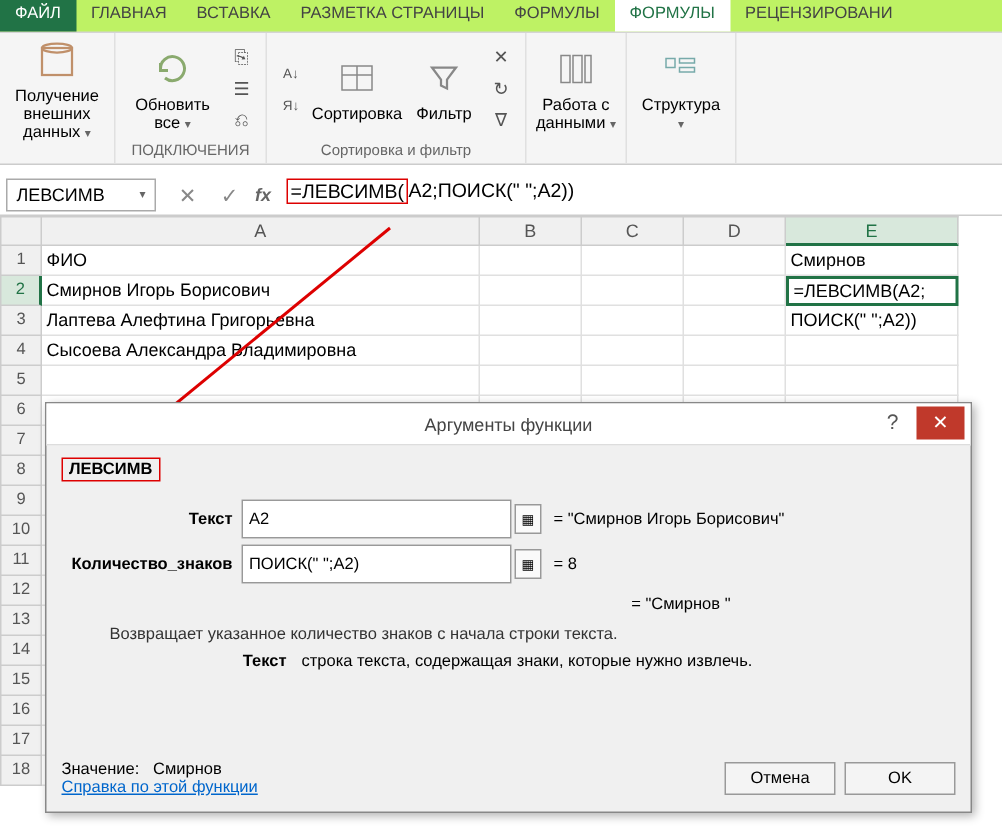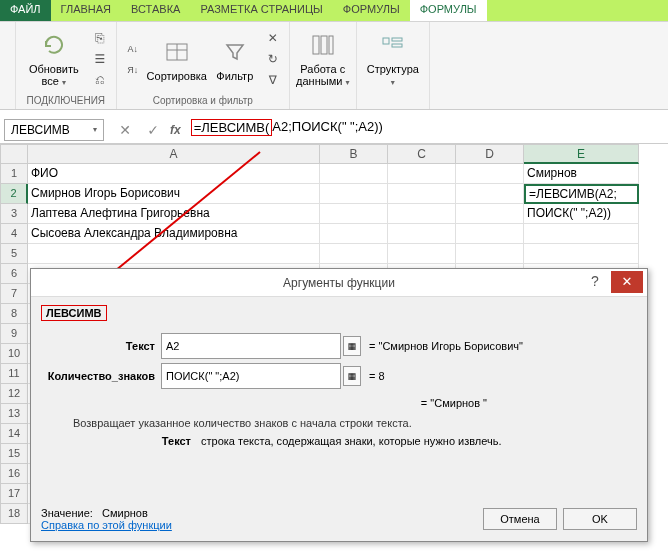--- a/index.html
+++ b/index.html
@@ -81,6 +81,7 @@
   <div class="tab">РАЗМЕТКА СТРАНИЦЫ</div>
   <div class="tab">ФОРМУЛЫ</div>
   <div class="tab active">ФОРМУЛЫ</div>
+  <div class="tab">РЕЦЕНЗИРОВАНИ</div>
 </div>
 
 <div class="ribbon">

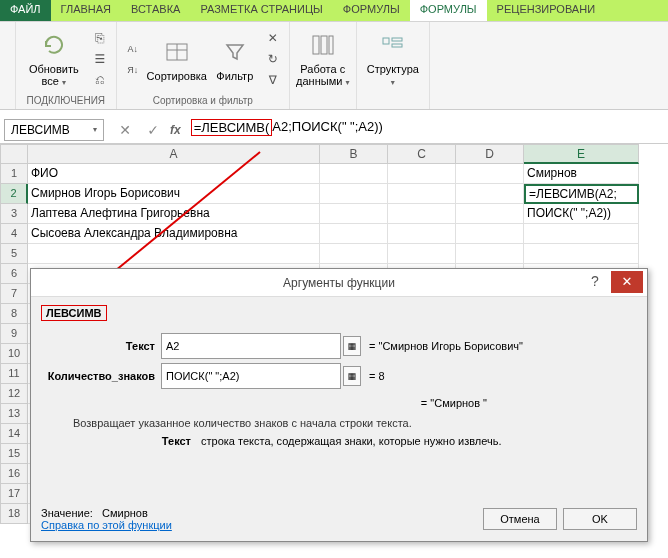--- a/index.html
+++ b/index.html
@@ -86,6 +86,17 @@
 
 <div class="ribbon">
   <div class="group">
+    <div class="group-content">
+      <div class="big-btn">
+        <div class="icon-box">
+            <svg width="28" height="28">
+              <rect x="4" y="6" width="20" height="18" fill="none" stroke="#c0906a" stroke-width="1.5"></rect>
+              <ellipse cx="14" cy="6" rx="10" ry="3" fill="none" stroke="#c0906a" stroke-width="1.5"></ellipse>
+            </svg>
+          </div>
+        <div class="lbl"><span>Получение</span><br><span>внешних данных</span> <span class="drop-arrow">▾</span></div>
+      </div>
+    </div>
     <div class="group-label">&nbsp;</div>
   </div>
   <div class="group">

